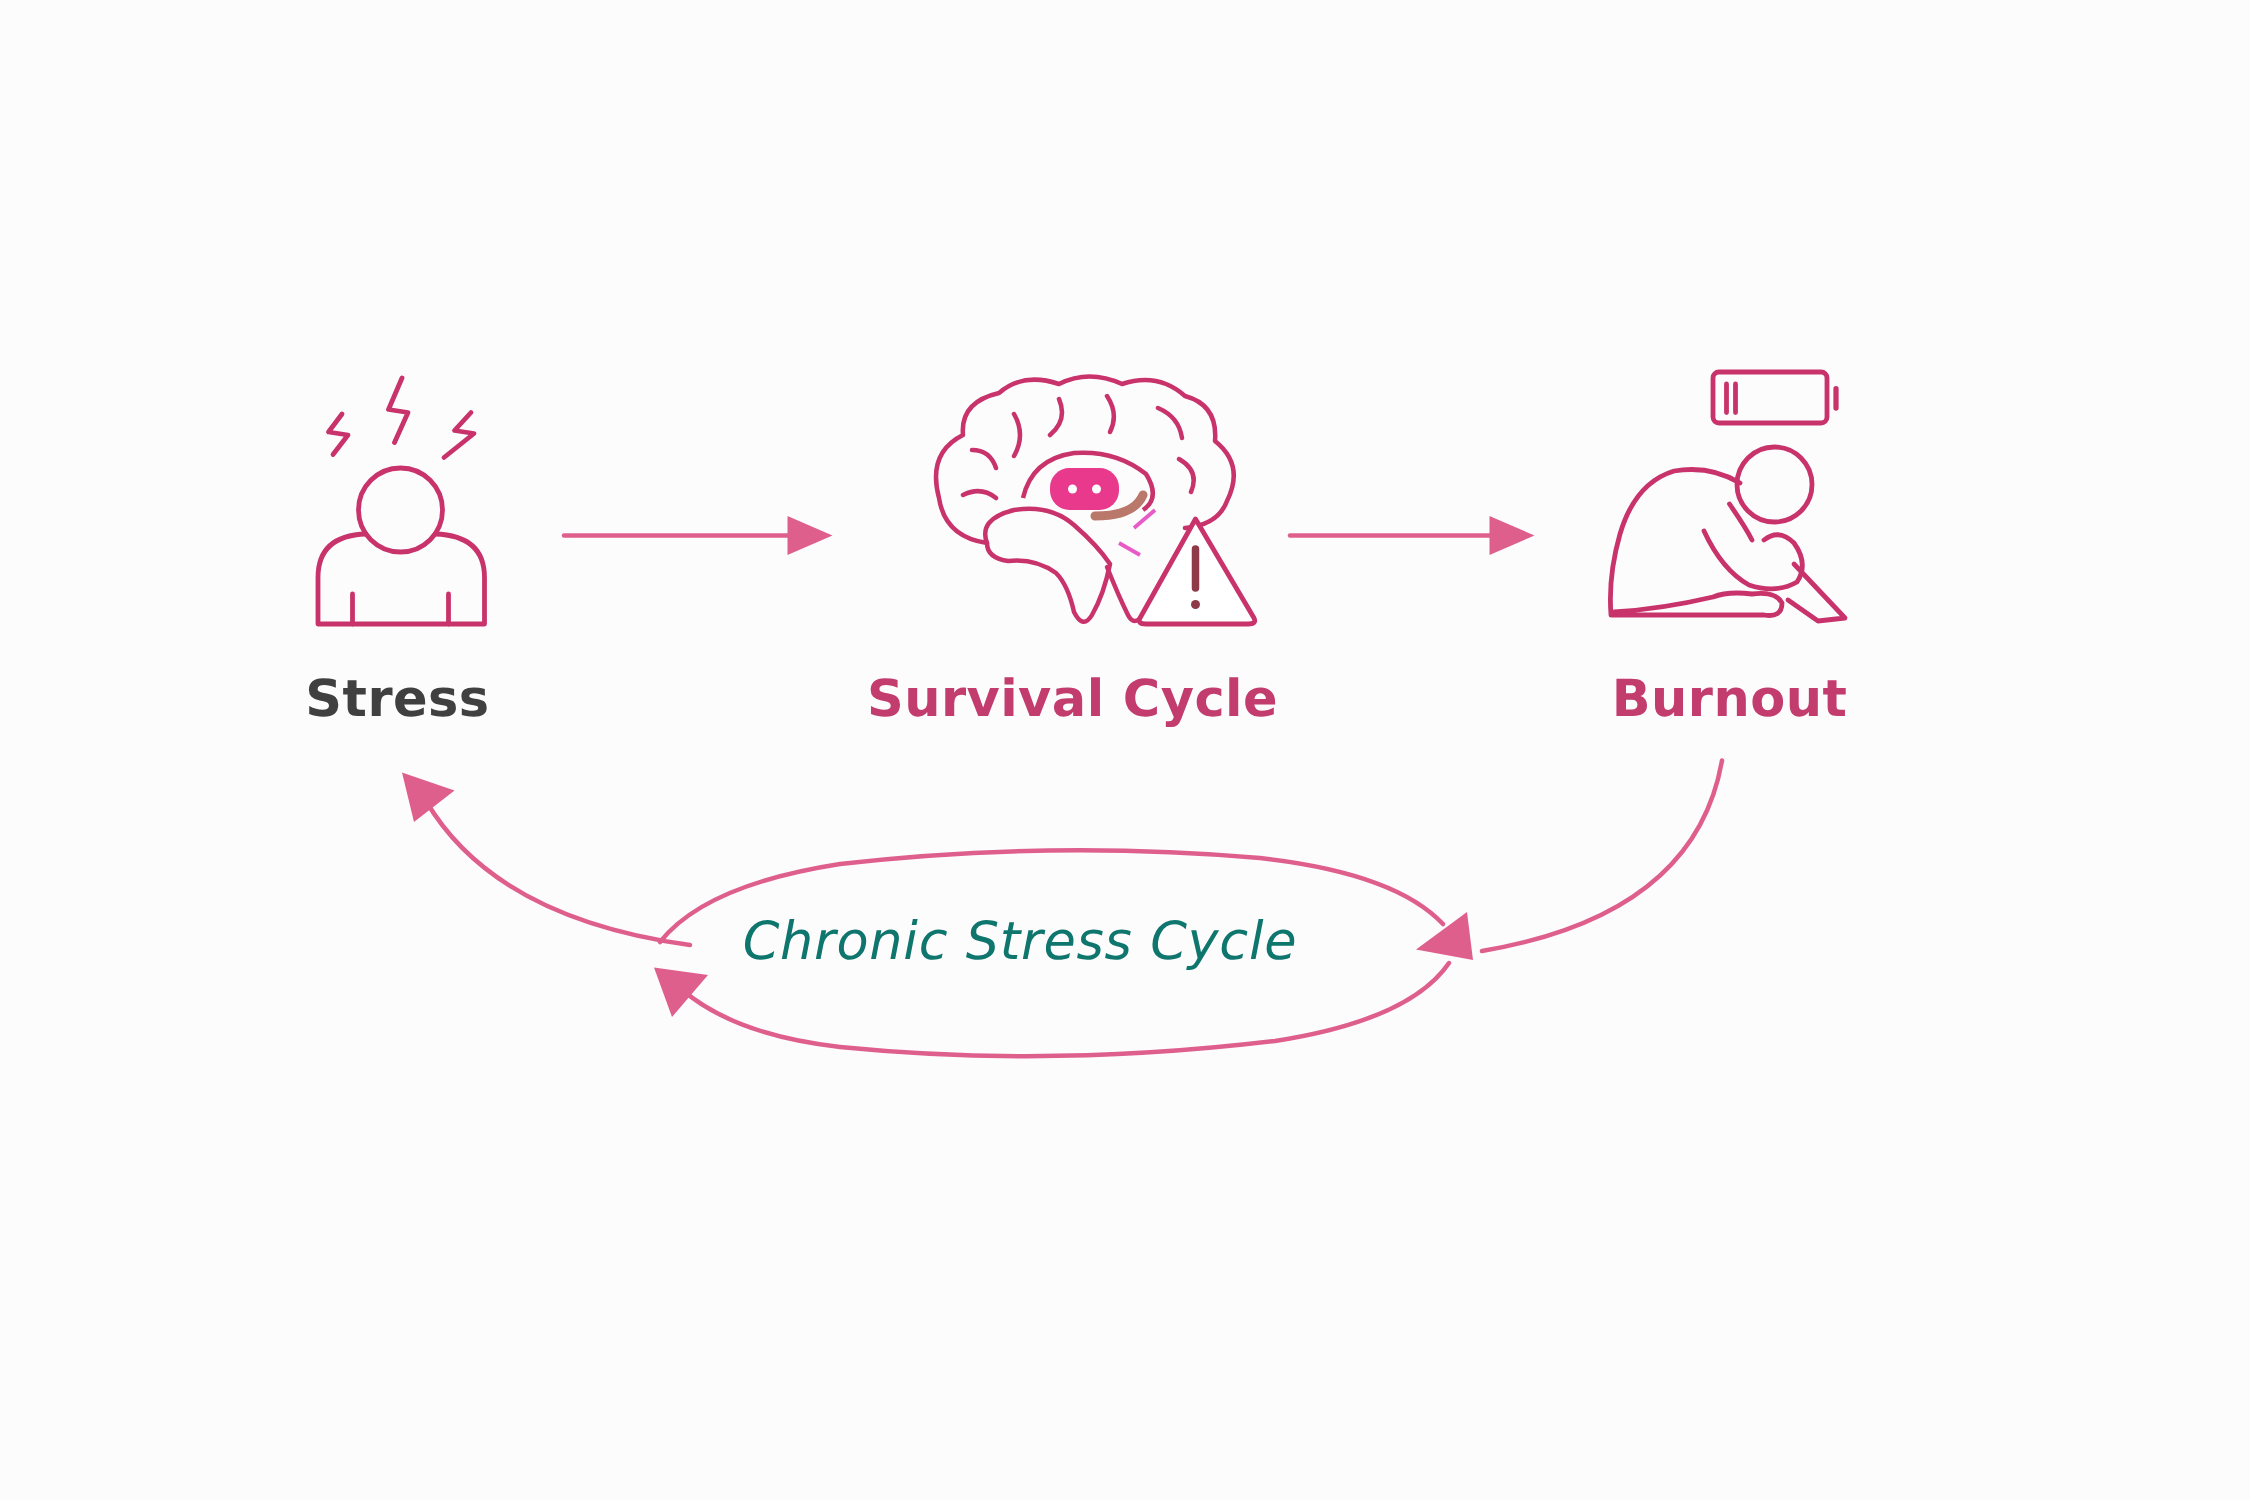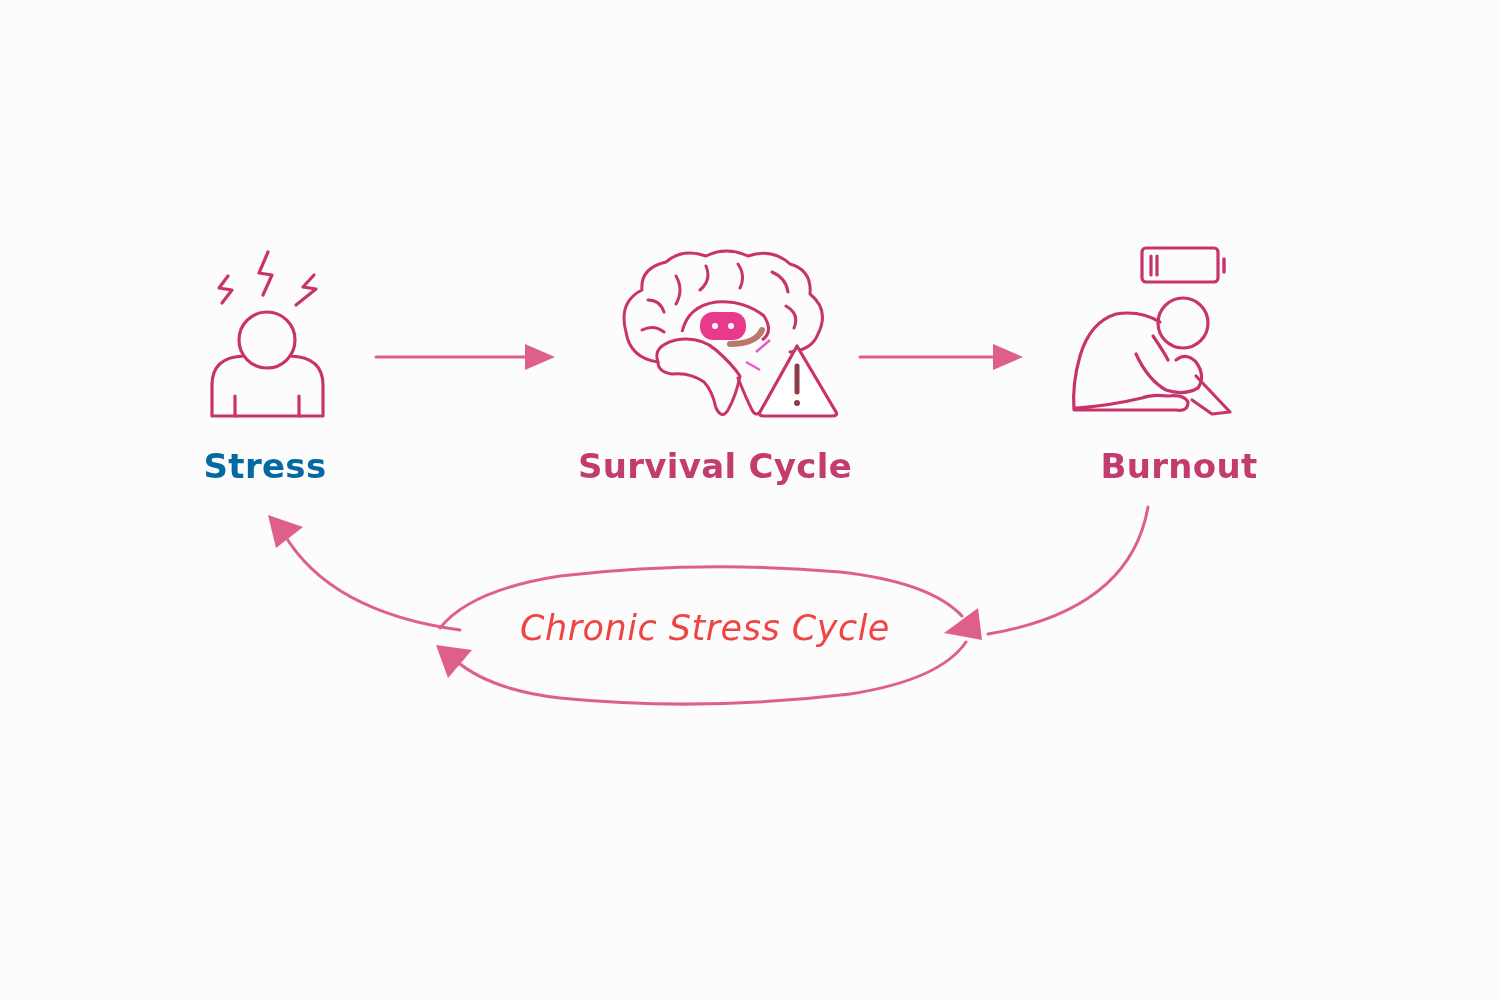--- a/index.html
+++ b/index.html
@@ -106,7 +106,7 @@
   </g>
 </svg>
 
-<div class="label" style="left:265px; top:446px; color:#0369a1;">Stress</div>
+<div class="label" style="left:265px; top:446px; color:#404040;">Stress</div>
 <div class="label" style="left:715px; top:446px; color:#c23c6e;">Survival Cycle</div>
 <div class="label" style="left:1153px; top:446px; color:#c23c6e;margin-left:26px;">Burnout</div>
 <div class="cycle-label" style="left:705px; top:608px; color:#ef4444;">Chronic Stress Cycle</div>

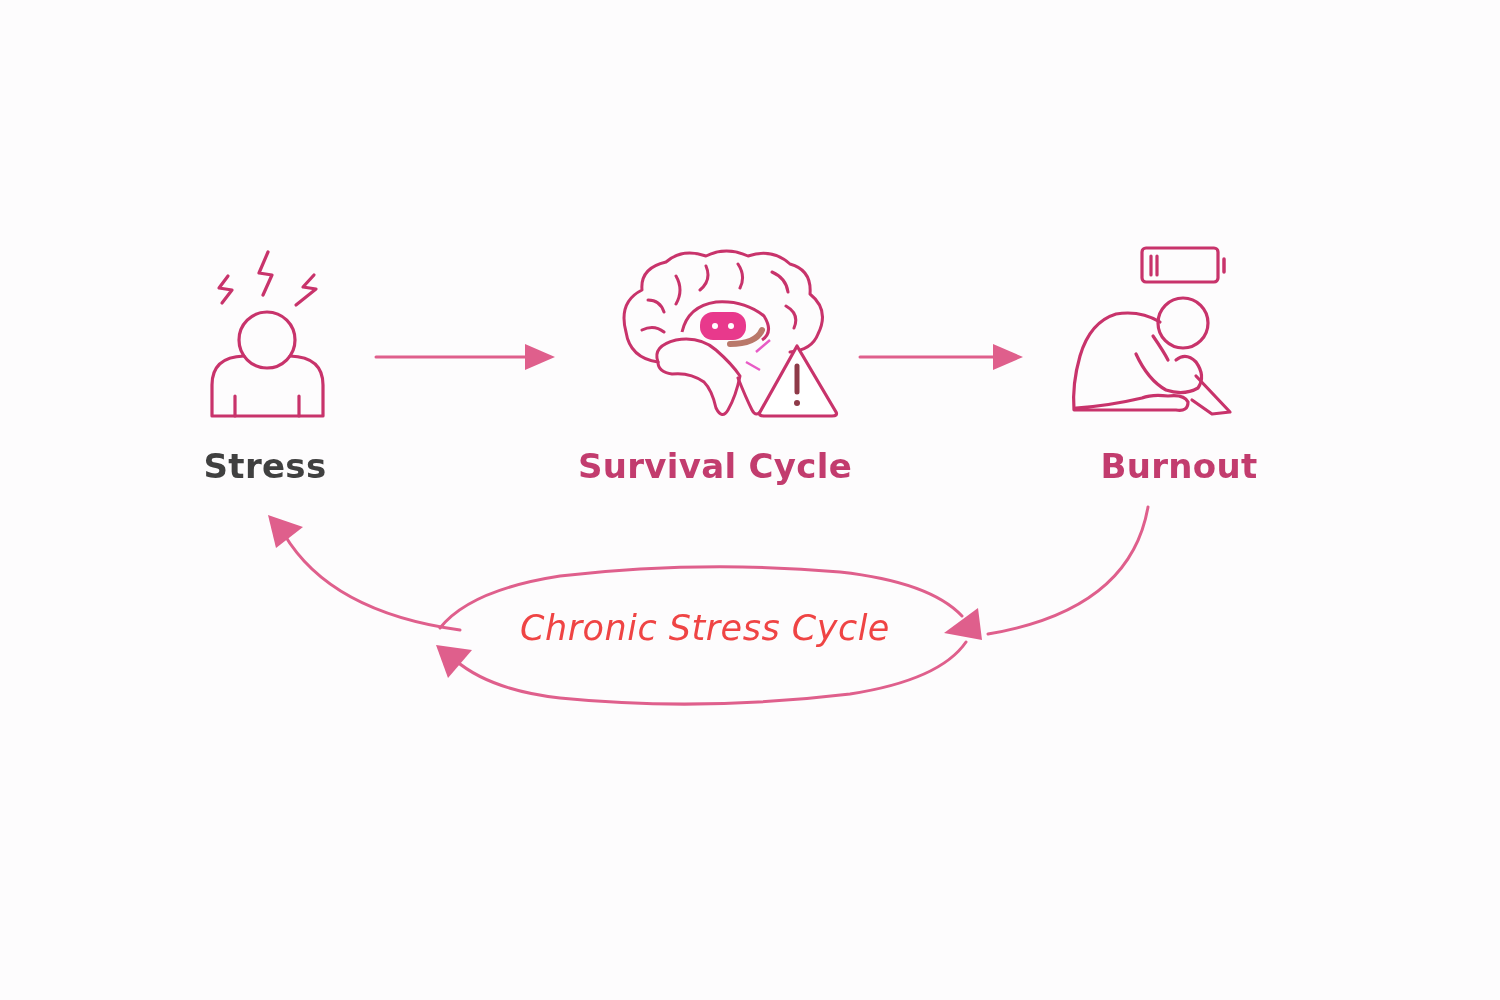--- a/index.html
+++ b/index.html
@@ -108,7 +108,7 @@
 
 <div class="label" style="left:265px; top:446px; color:#404040;">Stress</div>
 <div class="label" style="left:715px; top:446px; color:#c23c6e;">Survival Cycle</div>
-<div class="label" style="left:1153px; top:446px; color:#c23c6e;margin-left:26px;">Burnout</div>
+<div class="label" style="left:1153px; top:446px; color:#c23c6e;">Burnout</div>
 <div class="cycle-label" style="left:705px; top:608px; color:#ef4444;">Chronic Stress Cycle</div>
 
 </body></html>

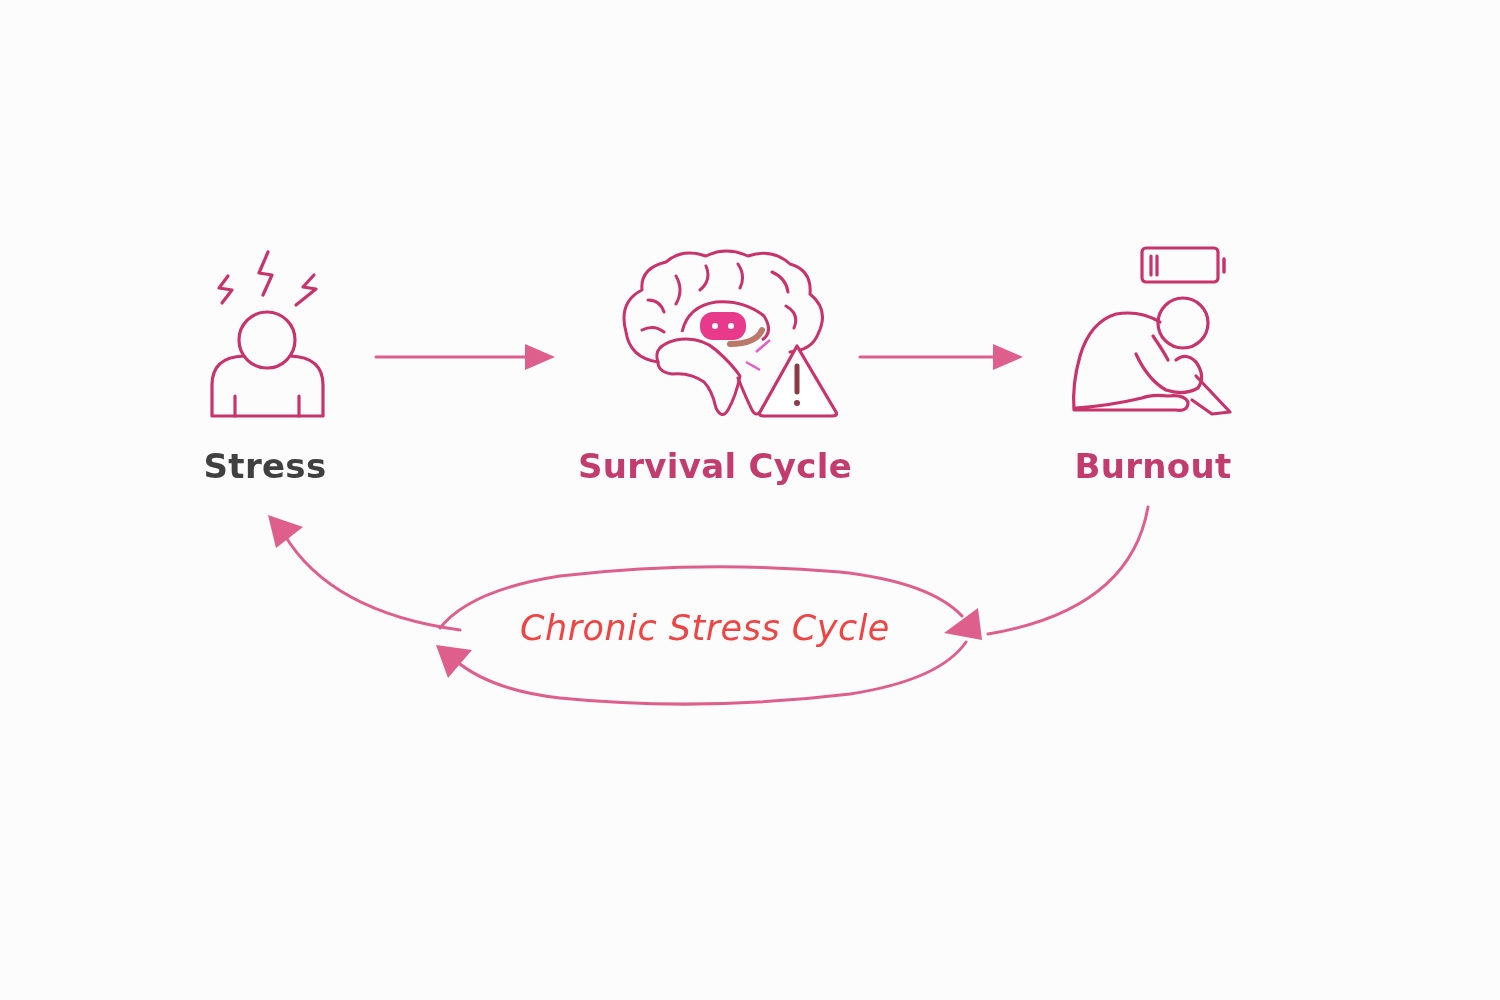--- a/index.html
+++ b/index.html
@@ -109,6 +109,6 @@
 <div class="label" style="left:265px; top:446px; color:#404040;">Stress</div>
 <div class="label" style="left:715px; top:446px; color:#c23c6e;">Survival Cycle</div>
 <div class="label" style="left:1153px; top:446px; color:#c23c6e;">Burnout</div>
-<div class="cycle-label" style="left:705px; top:608px; color:#ef4444;">Chronic Stress Cycle</div>
+<div class="cycle-label" style="left:680px; top:608px; color:#0f766e;">Chronic Stress Cycle</div>
 
 </body></html>

